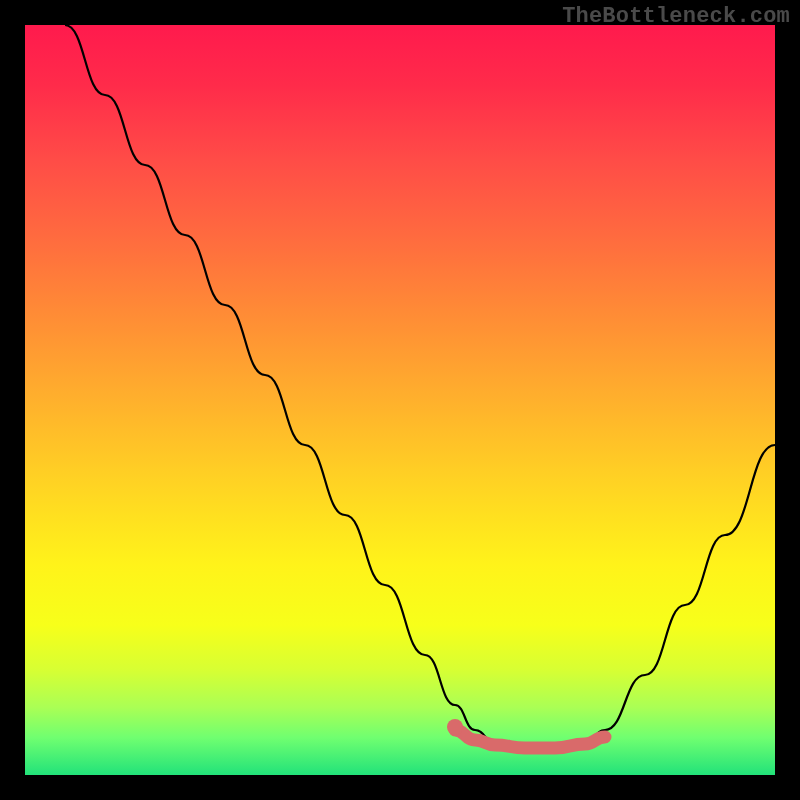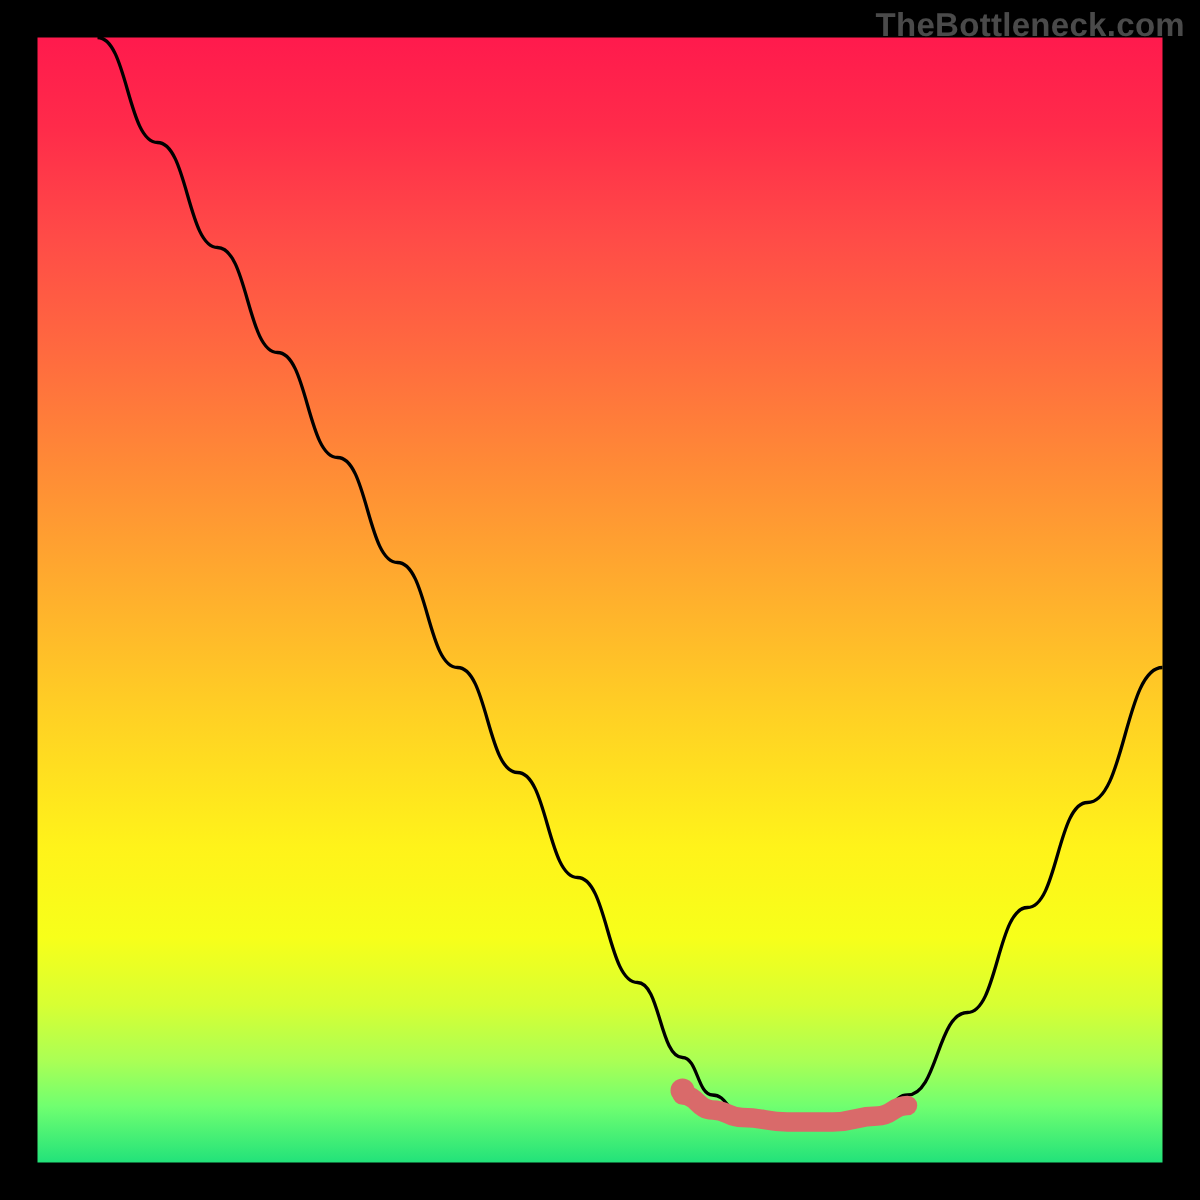--- a/index.html
+++ b/index.html
@@ -18,6 +18,7 @@
     width: 800px;
     height: 684px;
     background: #000;
+    font-family: Liberation Mono, monospace;
   }
   .plot {
     position: absolute;

